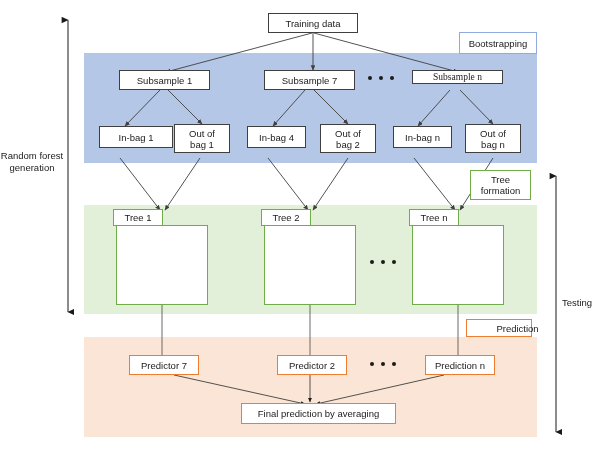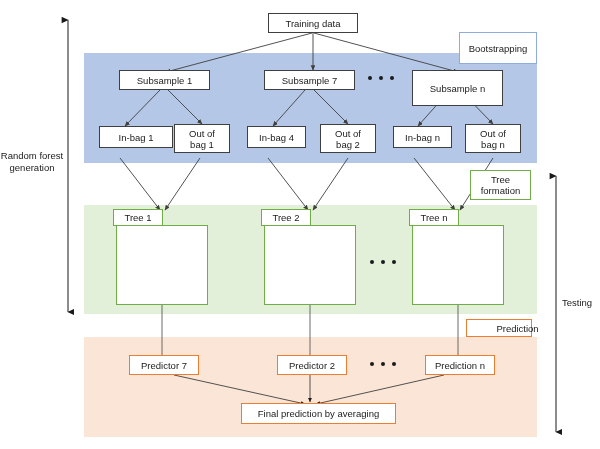--- a/index.html
+++ b/index.html
@@ -217,7 +217,7 @@
 generation</div>
   <div class="sidelabel" style="left:562px; top:297px; width:38px; text-align:left;">Testing</div>
 
-  <div class="tag blue" style="left:459px; top:32px; width:78px; height:32px;">Bootstrapping</div>
+  <div class="tag blue" style="left:459px; top:32px; width:78px; height:22px;">Bootstrapping</div>
   <div class="tag green" style="left:470px; top:170px; width:61px; height:30px;">Tree
 formation</div>
   <div class="tag orange" style="left:466px; top:319px; width:66px; height:18px;">Prediction</div>

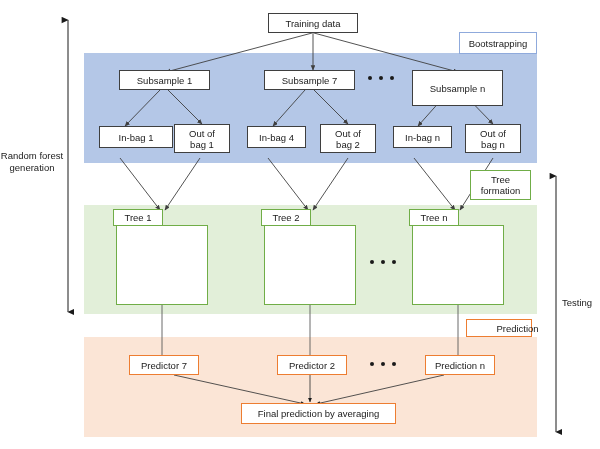--- a/index.html
+++ b/index.html
@@ -226,7 +226,7 @@
 
   <div class="node" style="left:119px; top:70px; width:91px; height:20px;">Subsample 1</div>
   <div class="node" style="left:264px; top:70px; width:91px; height:20px;">Subsample 7</div>
-  <div class="node" style="left:412px; top:70px; width:91px; height:36px;">Subsample n</div>
+  <div class="node" style="left:412px; top:70px; width:91px; height:14px;font-family:Liberation Serif, serif;">Subsample n</div>
 
   <div class="dots" style="left:368px; top:76px;">
       <i></i>

